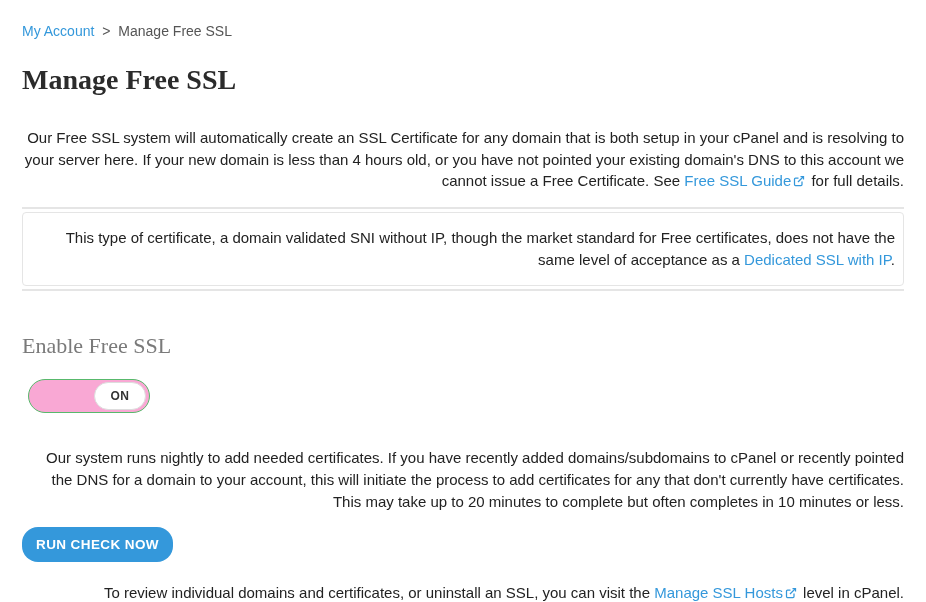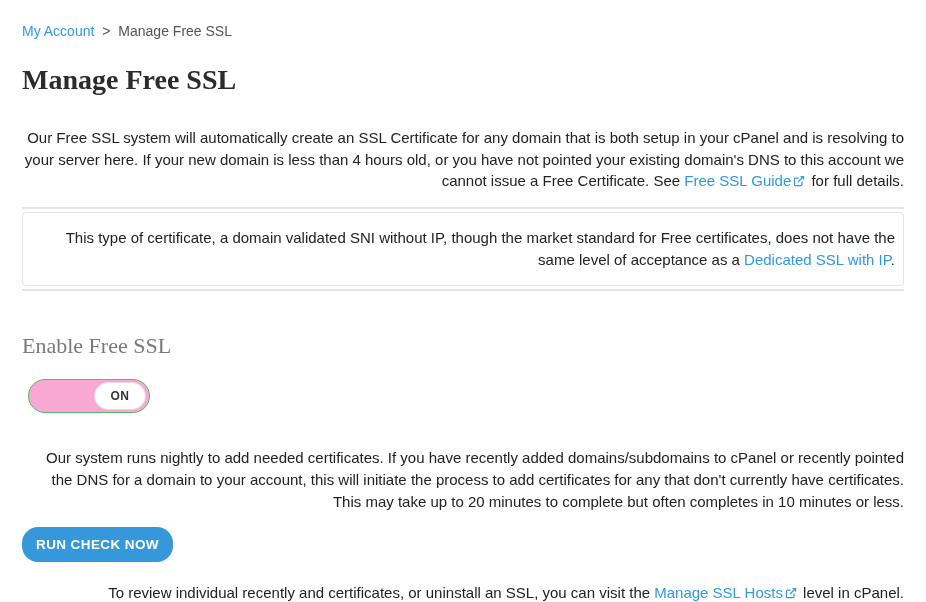--- a/index.html
+++ b/index.html
@@ -148,7 +148,7 @@
 <button class="btn">RUN CHECK NOW</button>
 
 <p>
-  <span>To review individual recently and certificates, or uninstall an SSL, you can visit the </span>
+  <span>To review individual domains and certificates, or uninstall an SSL, you can visit the </span>
   <a href="#" class="link">
     <span>Manage SSL Hosts</span><span class="ext-icon"><svg width="12" height="12" viewBox="0 0 24 24" fill="none" stroke="#3498db" stroke-width="2.5">
           <path d="M18 13v6a2 2 0 0 1-2 2H5a2 2 0 0 1-2-2V8a2 2 0 0 1 2-2h6"></path>

